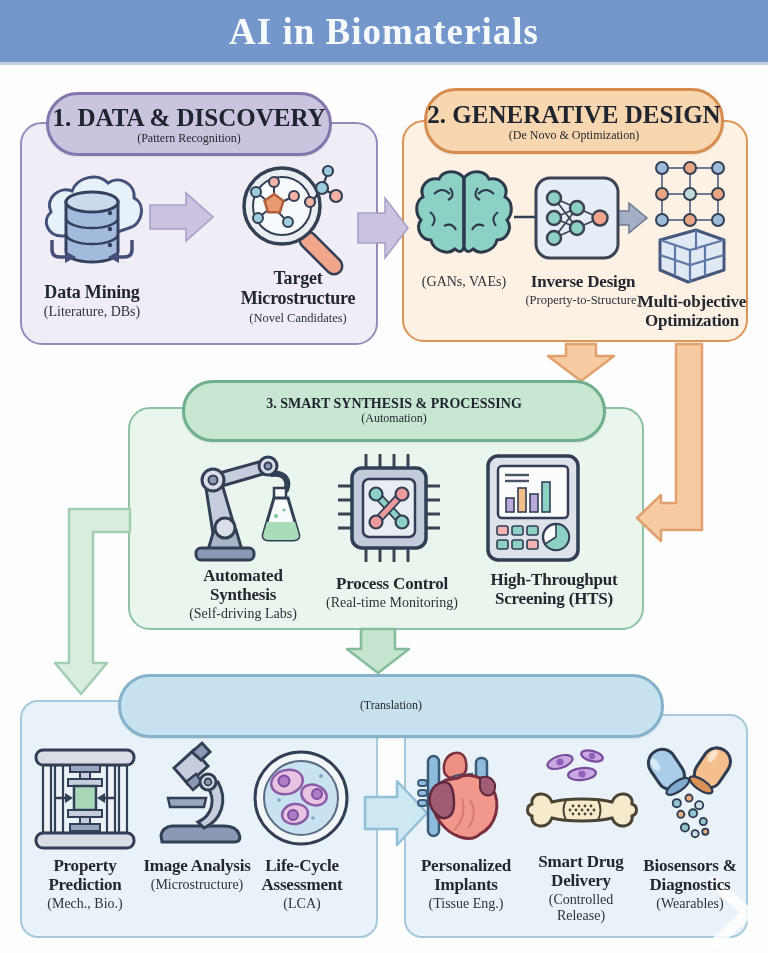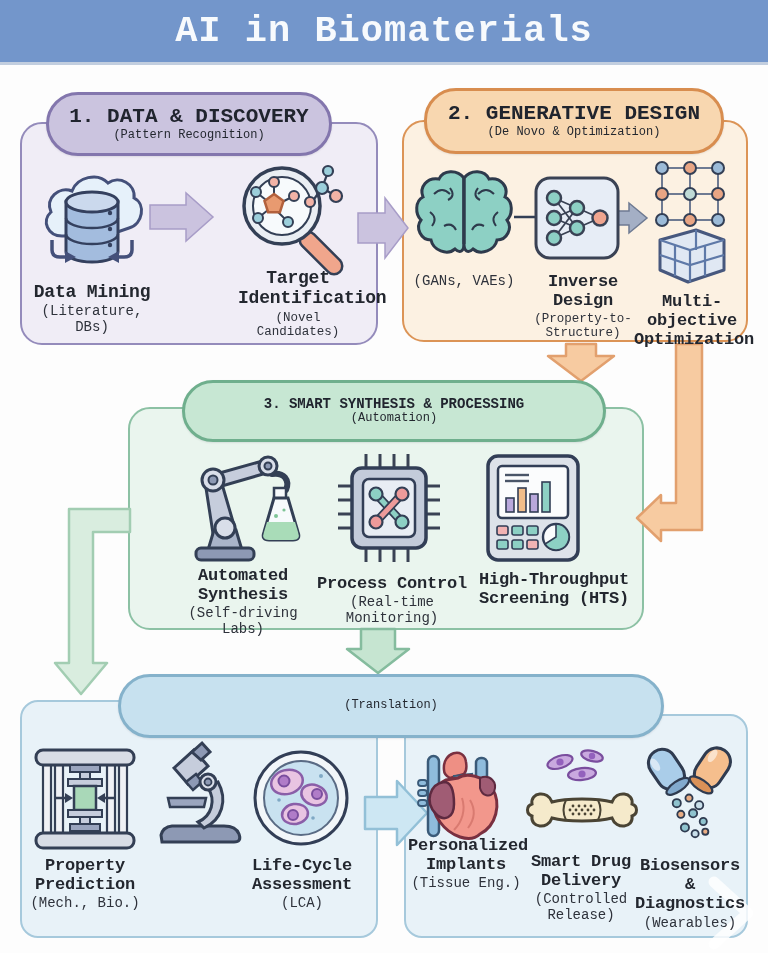--- a/index.html
+++ b/index.html
@@ -4,7 +4,7 @@
 <style>
   html,body{margin:0;padding:0;background:#ffffff;}
   #canvas{position:relative;width:768px;height:953px;background:#fdfdfd;overflow:hidden;
-          font-family:Liberation Mono, monospace;color:#222733;}
+          font-family:Liberation Serif, serif;color:#222733;}
   
   .topbar{position:absolute;left:0;top:0;width:768px;height:62px;background:#7396CB;
           border-bottom:3px solid #C2CEDF;display:flex;align-items:center;justify-content:center;z-index:2;}

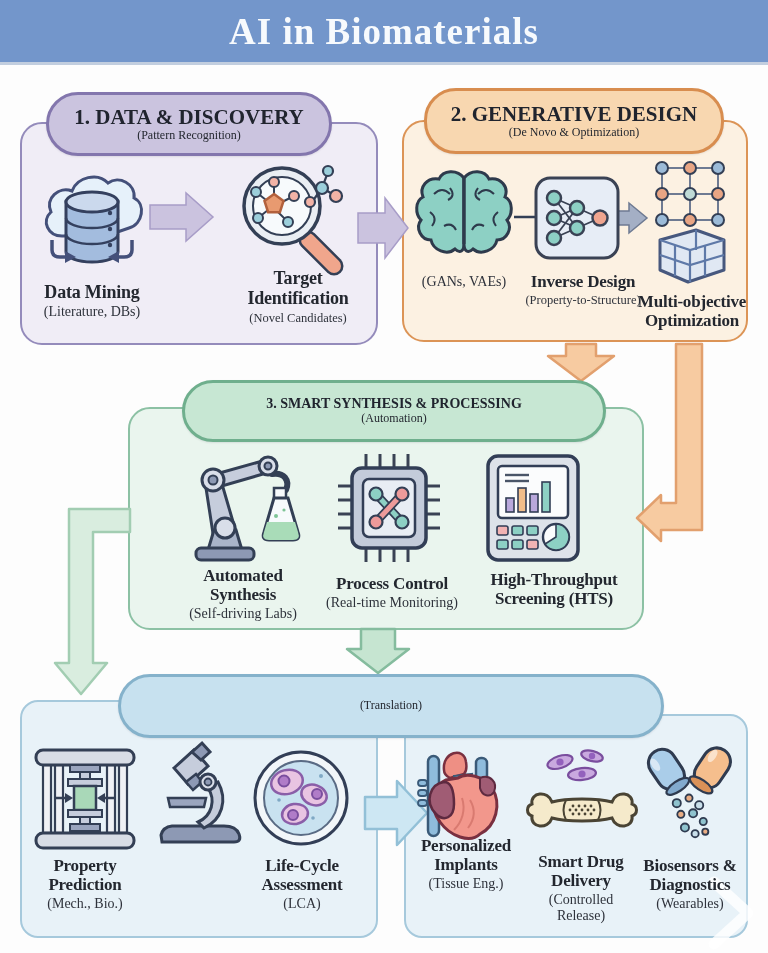--- a/index.html
+++ b/index.html
@@ -20,7 +20,7 @@
   .pill{position:absolute;border-radius:32px;display:flex;flex-direction:column;align-items:center;
         justify-content:center;z-index:6;box-sizing:border-box;text-align:center;line-height:1.16;
         box-shadow:0 1px 2px rgba(40,40,60,0.10);}
-  .pill .t1{font-weight:bold;font-size:21px;color:#20242E;}
+  .pill .t1{font-weight:bold;font-size:25px;color:#20242E;}
   .pill .t2{font-size:12px;color:#23272F;}
   .pill3 .t1,.pill4 .t1{font-size:14px;}
   .pill1{left:46px;top:92px;width:286px;height:64px;background:#CBC4DF;border:3px solid #8376AD;}

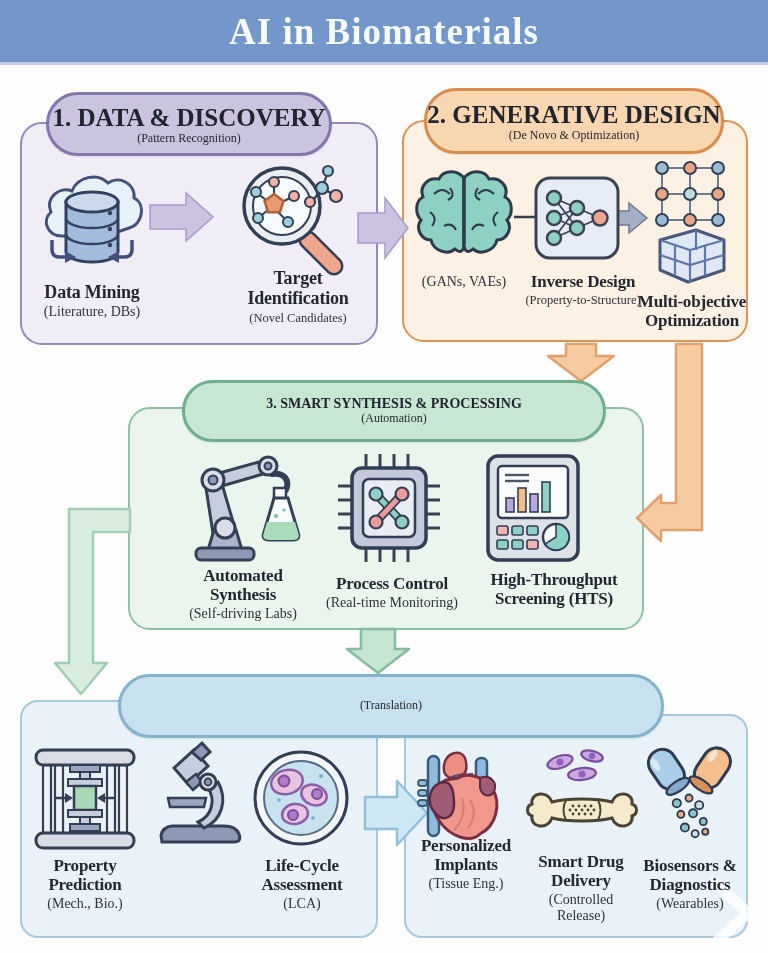--- a/index.html
+++ b/index.html
@@ -361,7 +361,7 @@
     <div class="sub">(Literature, DBs)</div>
   </div>
   <div class="item" style="left:238px;top:268px;width:120px">
-    <div class="lbl lbl-lg">Target Identification</div>
+    <div class="lbl lbl-lg">Target Microstructure</div>
     <div class="sub sub-sm">(Novel Candidates)</div>
   </div>
 

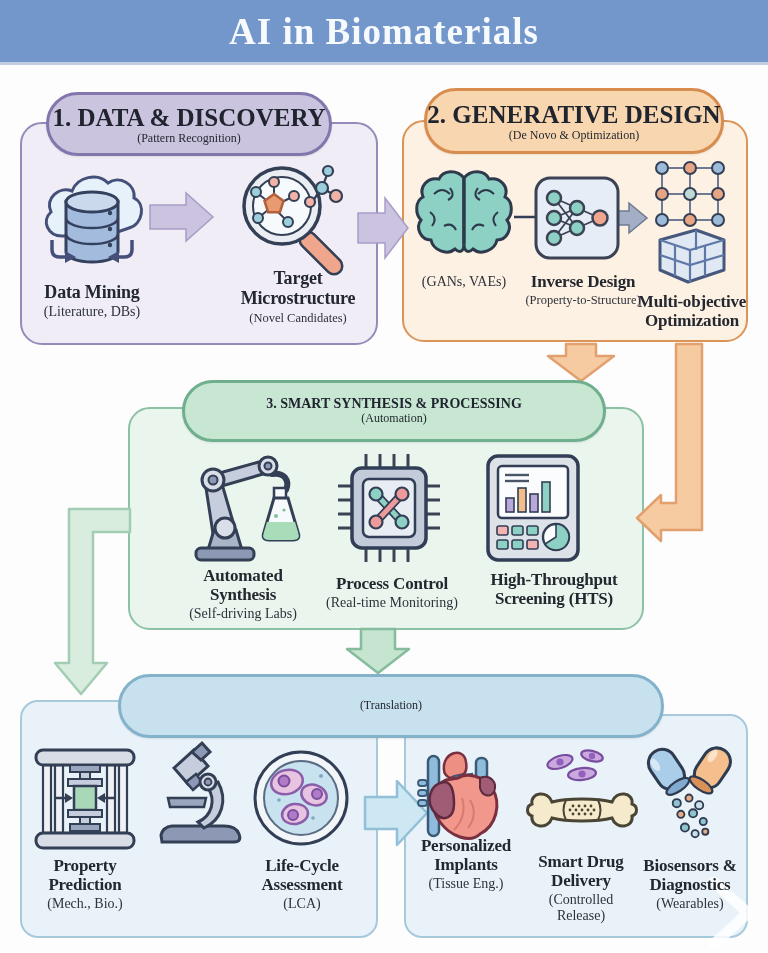--- a/index.html
+++ b/index.html
@@ -392,6 +392,10 @@
     <div class="lbl">Property Prediction</div>
     <div class="sub">(Mech., Bio.)</div>
   </div>
+  <div class="item" style="left:142px;top:856px;width:110px">
+    <div class="lbl">Image Analysis</div>
+    <div class="sub">(Microstructure)</div>
+  </div>
   <div class="item" style="left:248px;top:856px;width:108px">
     <div class="lbl">Life-Cycle Assessment</div>
     <div class="sub">(LCA)</div>

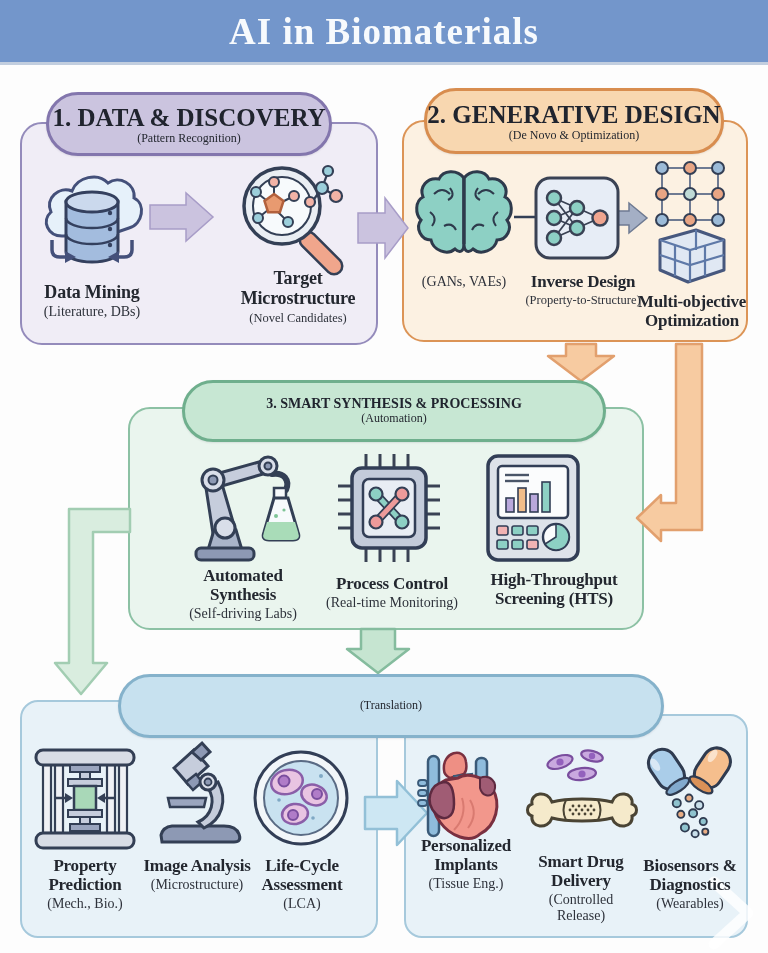--- a/index.html
+++ b/index.html
@@ -401,7 +401,7 @@
     <div class="sub">(LCA)</div>
   </div>
 
-  <div class="item" style="left:408px;top:836px;width:116px">
+  <div class="item" style="left:408px;top:856px;width:116px">
     <div class="lbl">Personalized Implants</div>
     <div class="sub">(Tissue Eng.)</div>
   </div>

